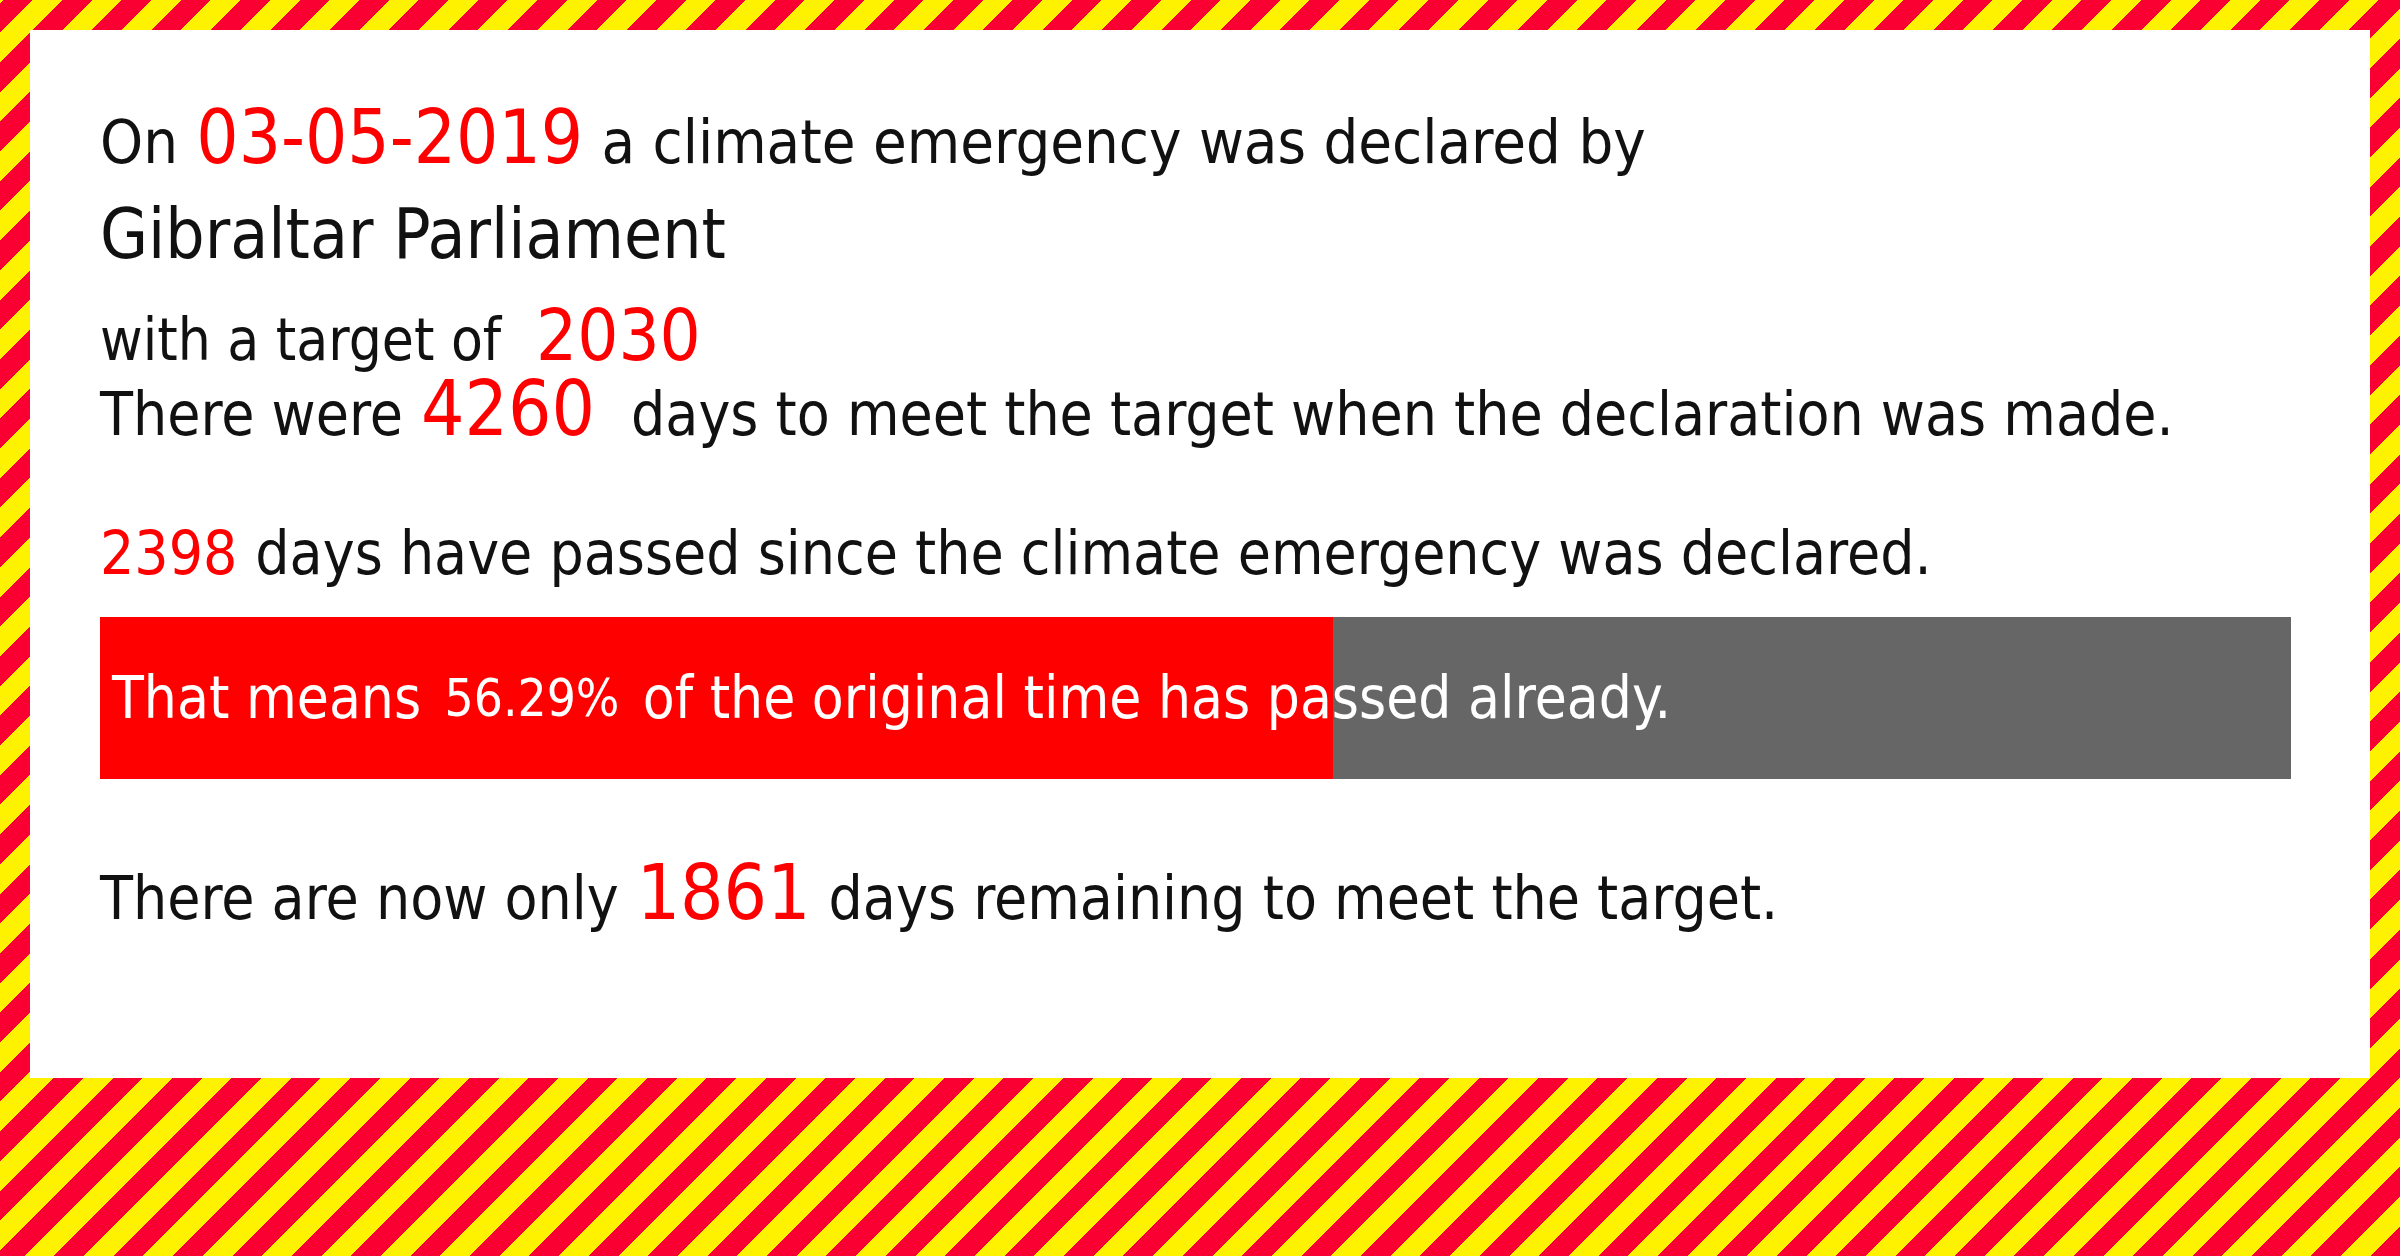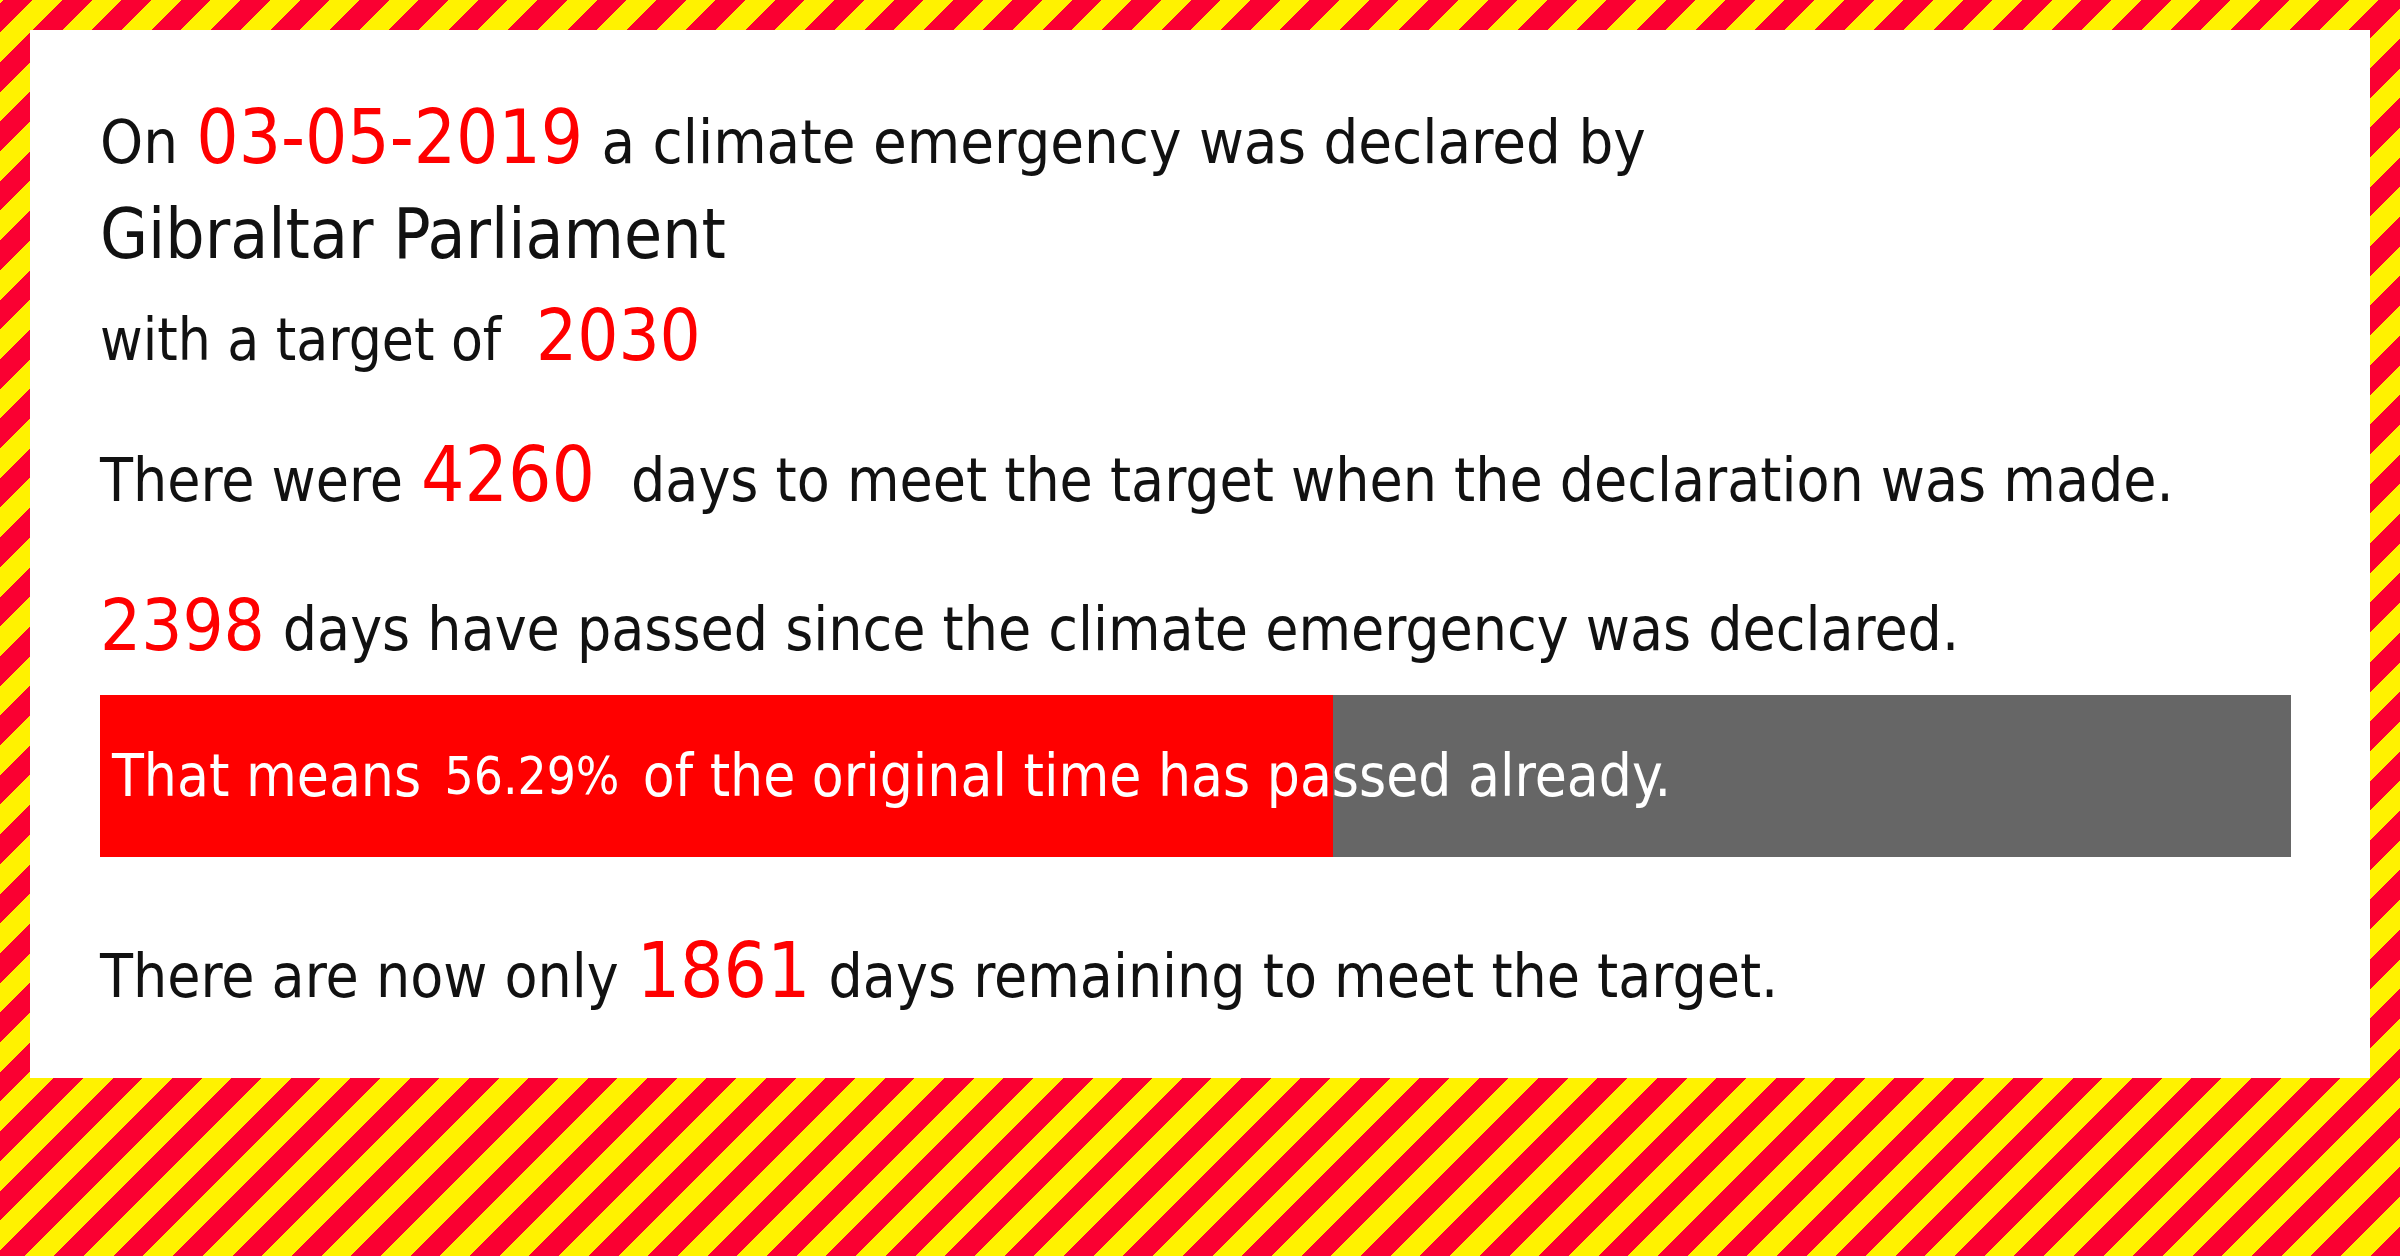--- a/index.html
+++ b/index.html
@@ -81,7 +81,6 @@
 
   .row-were {
     font-size: 60px;
-    margin-top: 66px;
   }
   .row-were .hl {
     font-size: 76px;

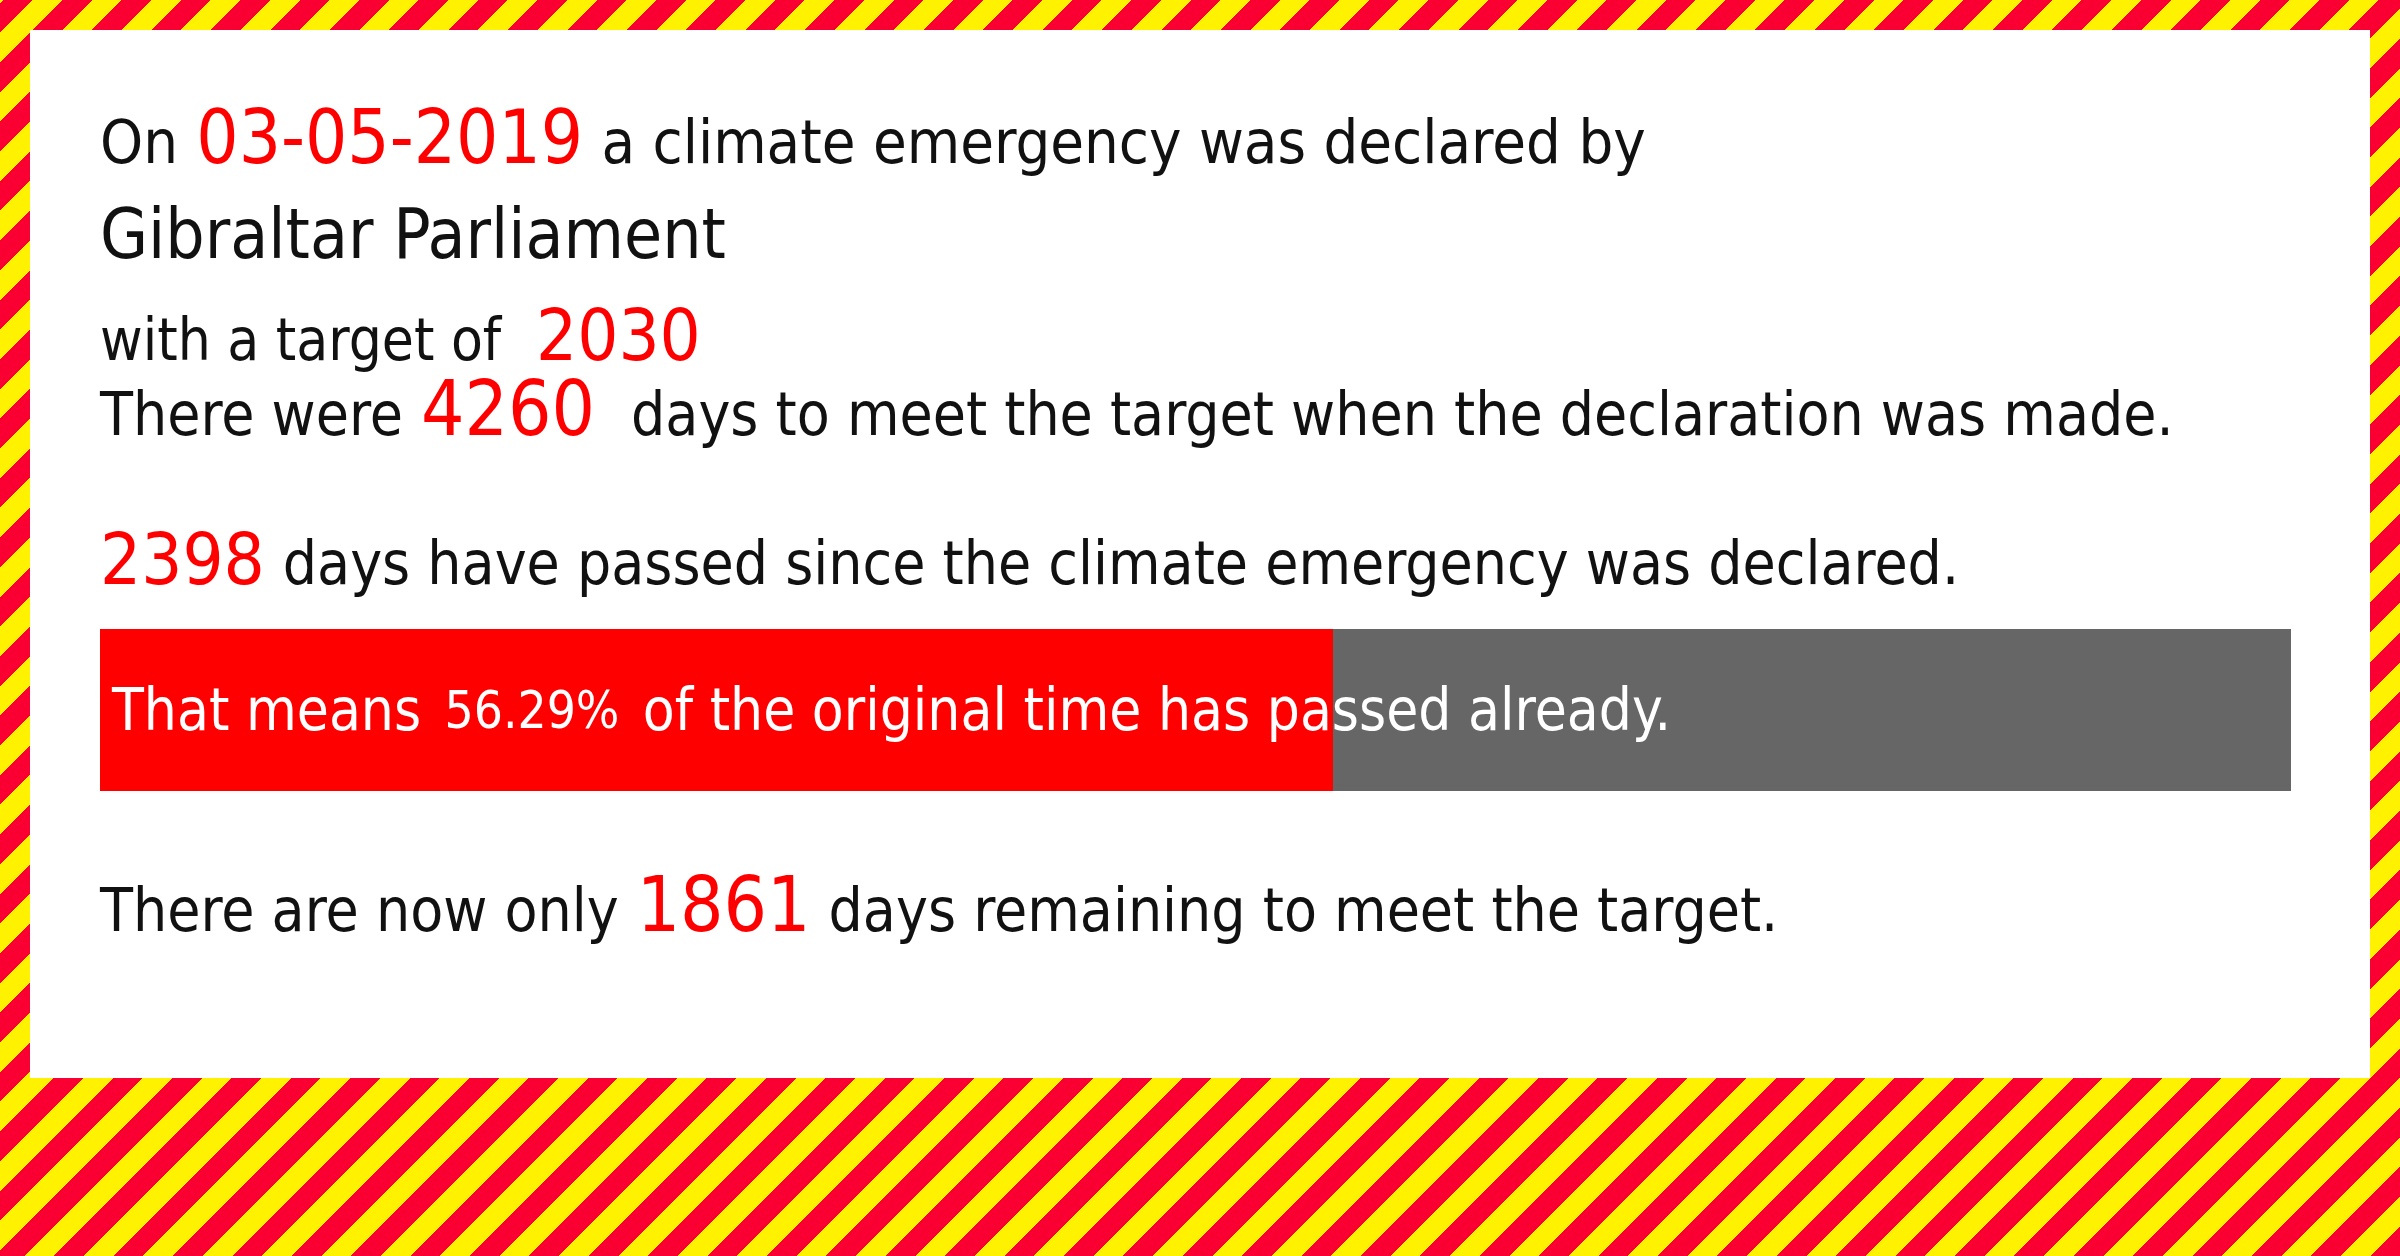--- a/index.html
+++ b/index.html
@@ -91,7 +91,7 @@
     margin-top: 76px;
   }
   .row-passed .hl {
-    font-size: 72px;
+    font-size: 60px;
   }
 
   .row-remaining {

